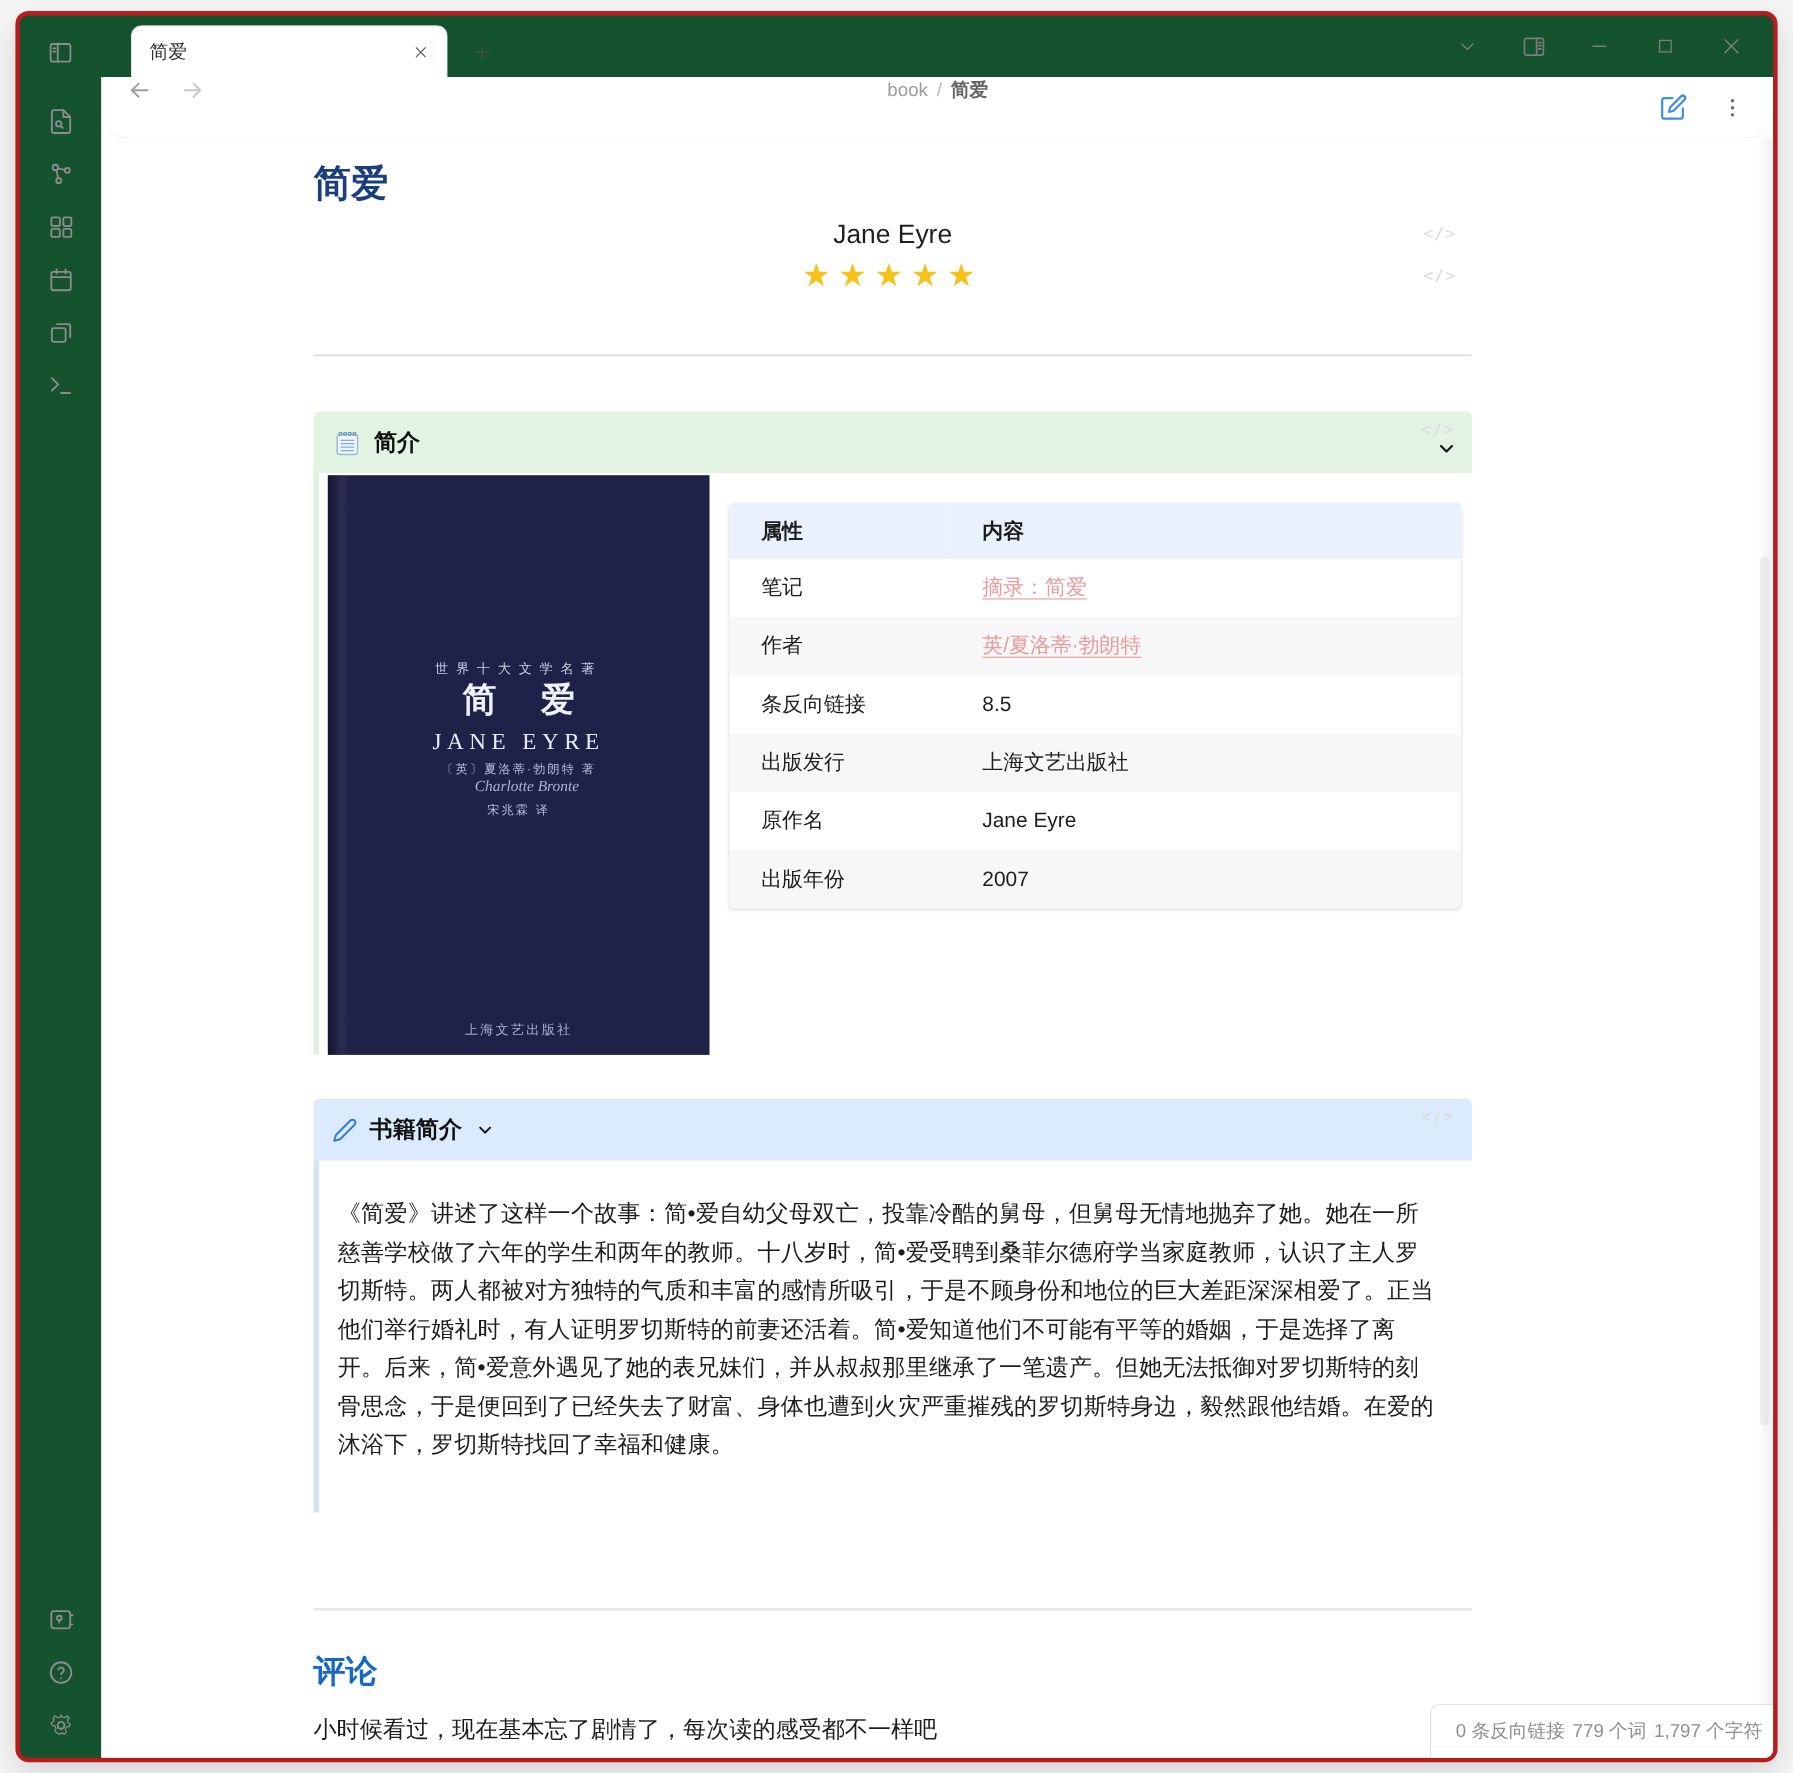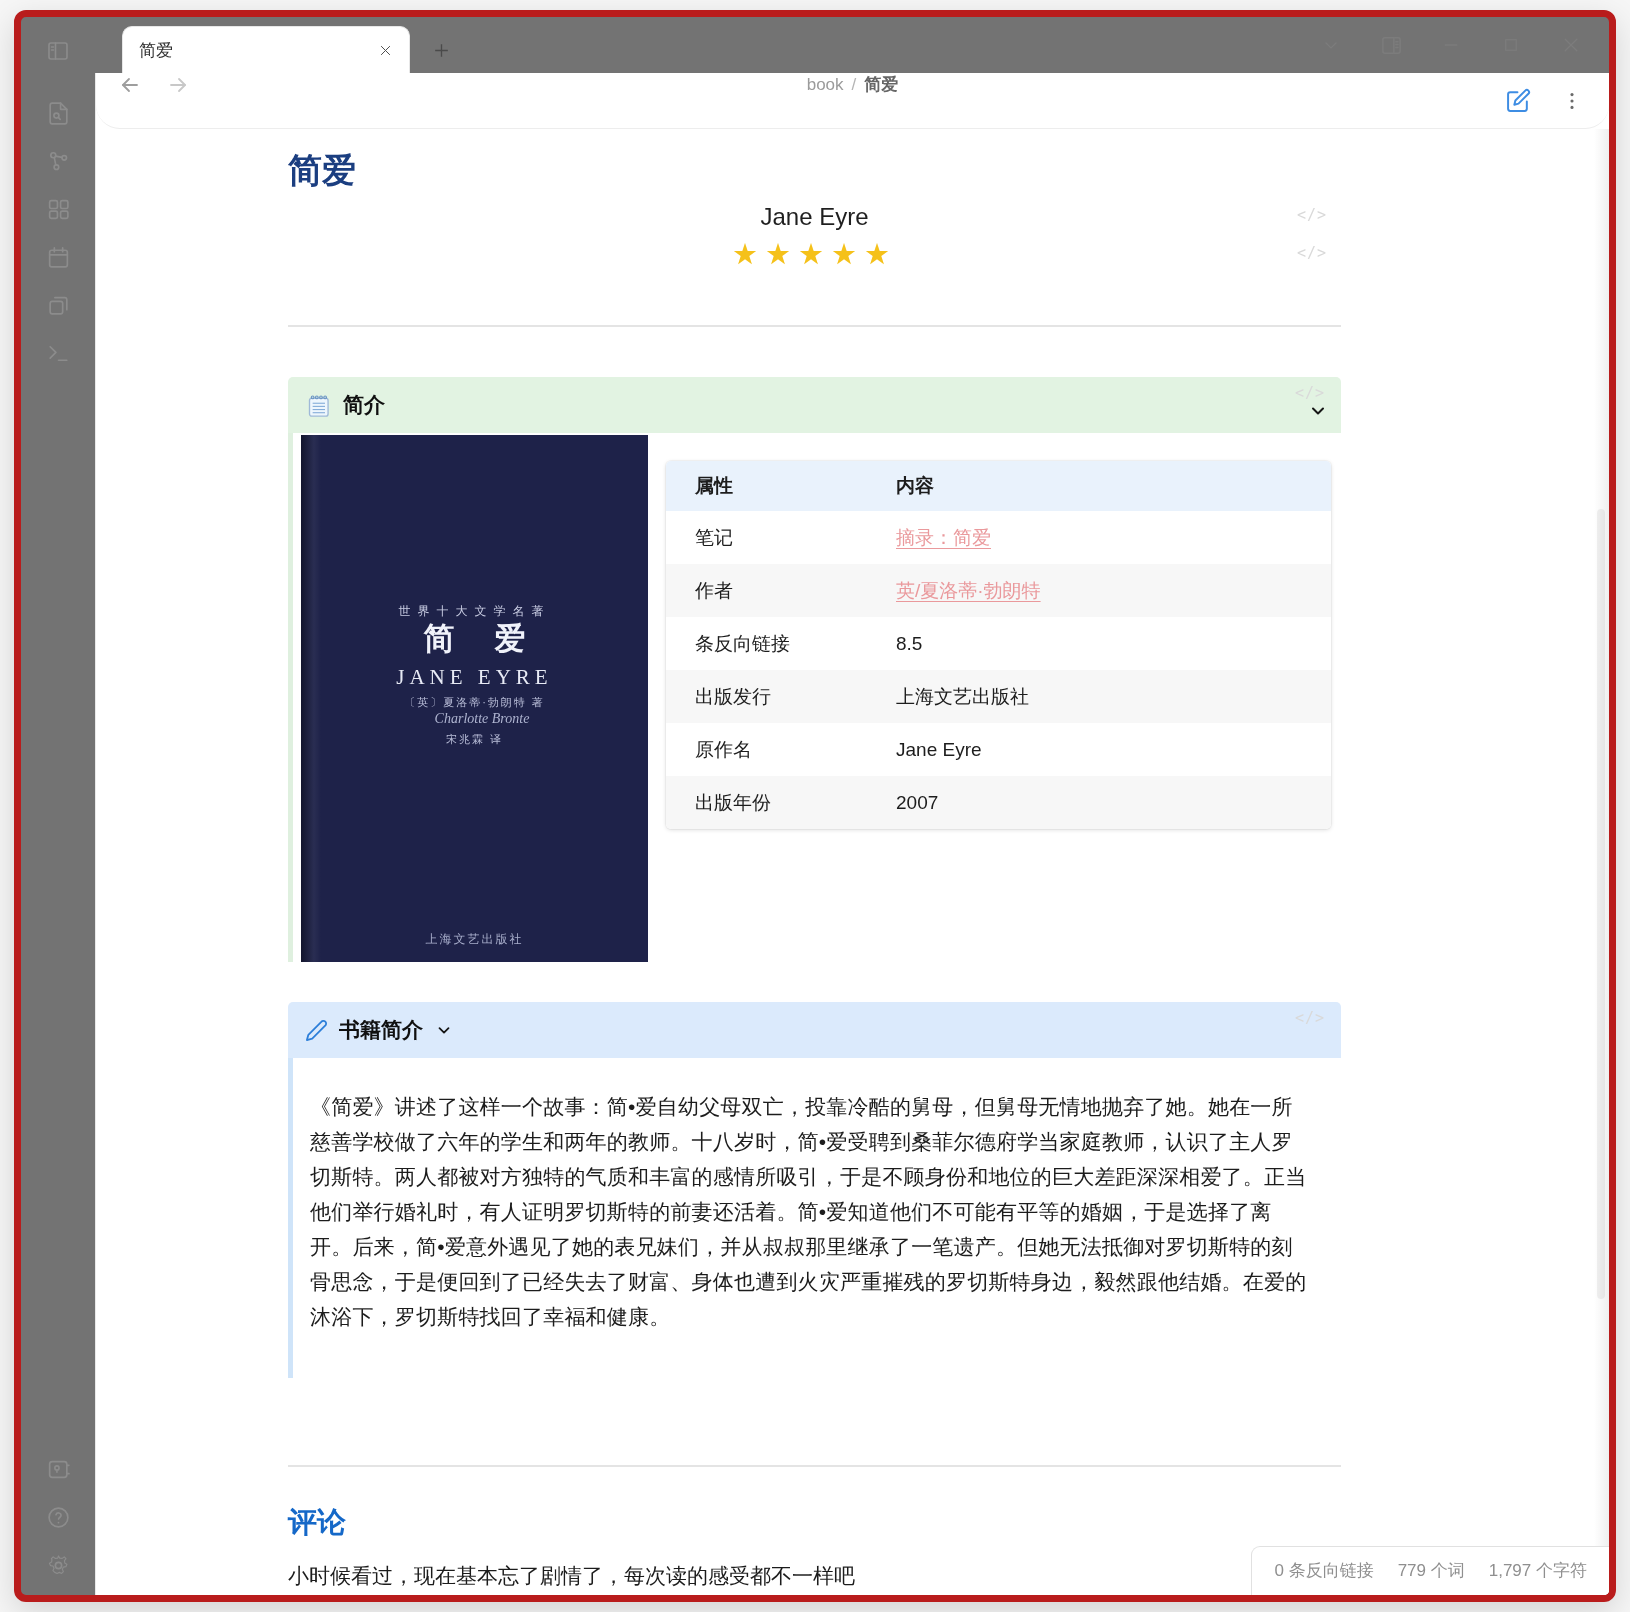--- a/index.html
+++ b/index.html
@@ -8,7 +8,7 @@
 
   
   .window { position:absolute; left:14px; top:10px; width:1602px; height:1592px;
-    background:#737373; border:7px solid #b91c1c; border-radius:12px; overflow:hidden;
+    background:#14532d; border:4px solid #b91c1c; border-radius:12px; overflow:hidden;
     box-shadow:0 10px 32px rgba(0,0,0,.14); display:flex; }
 
   .ribbon { width:74px; flex:0 0 74px; display:flex; flex-direction:column; align-items:center; padding:20px 0 16px; }

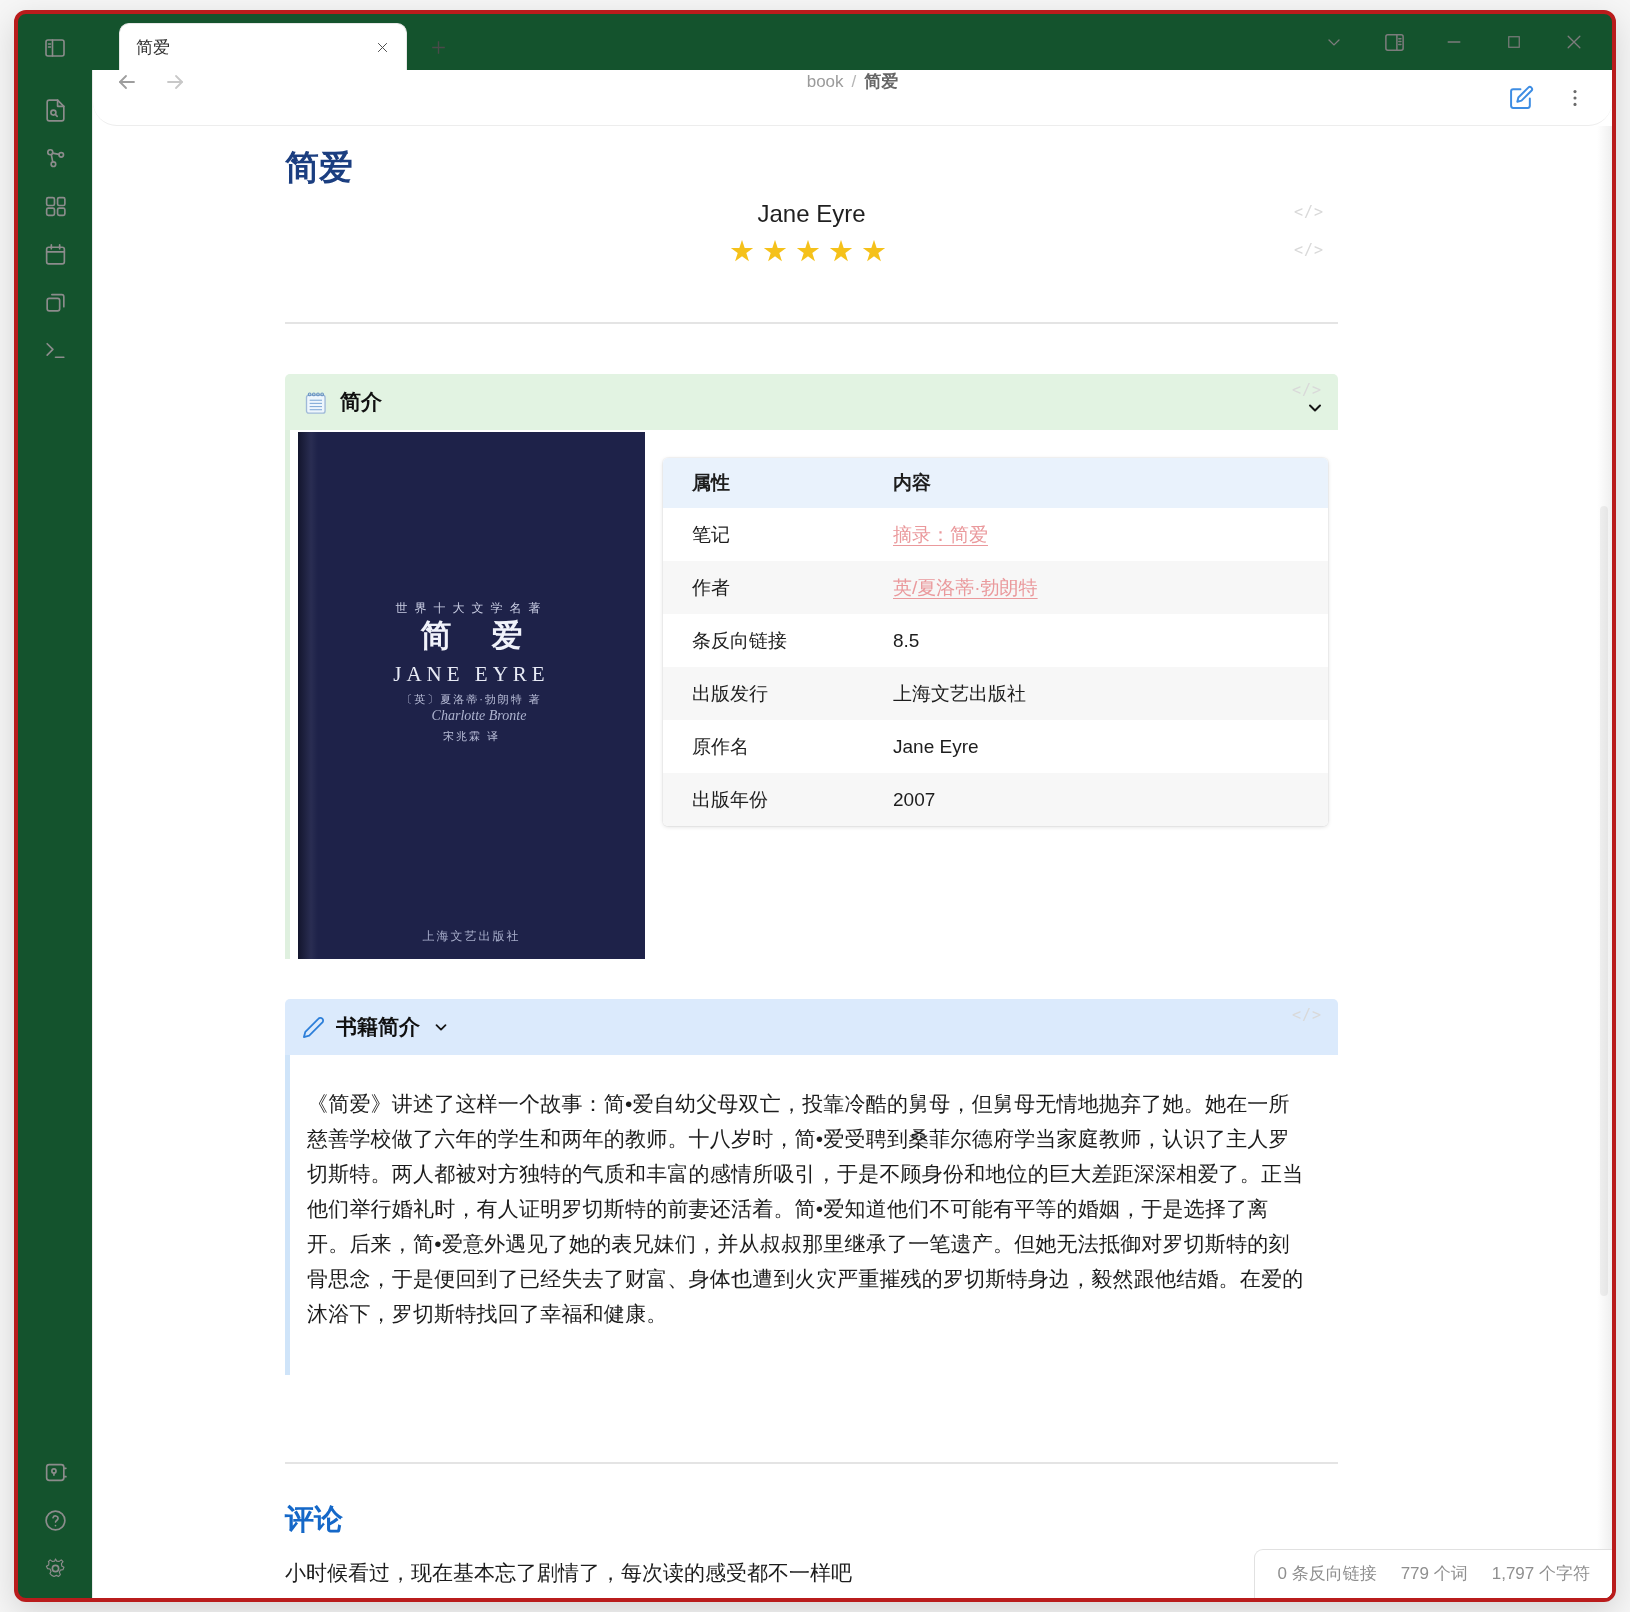--- a/index.html
+++ b/index.html
@@ -115,7 +115,7 @@
 
   
   .status-pill { position:absolute; right:0; bottom:0; background:#ffffff; border:1px solid #e1e1e1; border-right:none; border-bottom:none;
-    border-radius:9px 0 0 0; padding:12px 22px 13px 22px; display:flex; gap:24px; font-size:17px; color:#8f8f8f; z-index:5; }
+    border-radius:9px 0 0 0; padding:12px 10px 13px 22px; display:flex; gap:7px; font-size:17px; color:#8f8f8f; z-index:5; }
 </style>
 </head>
 <body>

